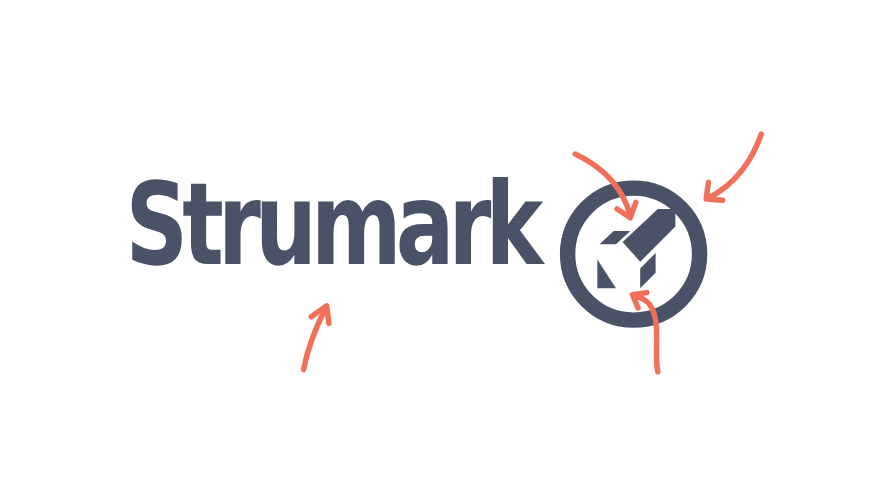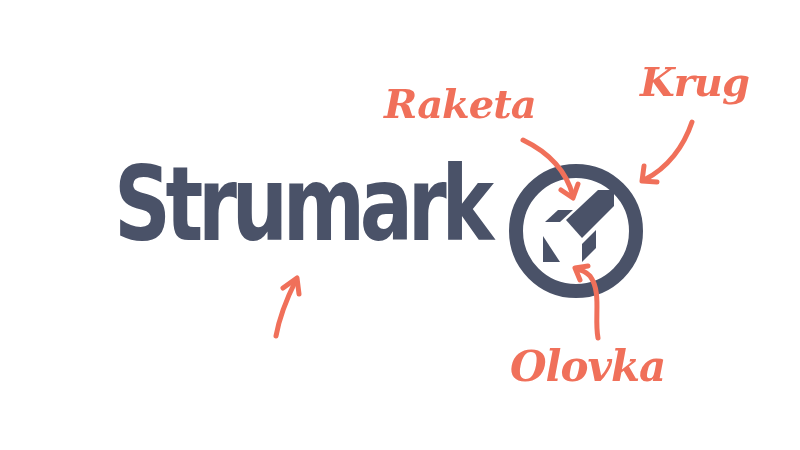--- a/index.html
+++ b/index.html
@@ -100,7 +100,6 @@
     </g>
   </svg>
 
-  <div class="note note-raketa">Raketa</div>
   <div class="note note-krug">Krug</div>
   <div class="note note-olovka">Olovka</div>
 

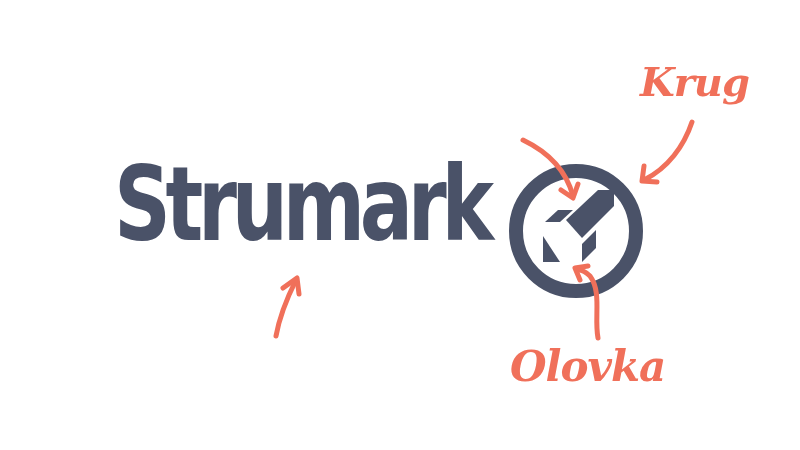--- a/index.html
+++ b/index.html
@@ -100,7 +100,6 @@
     </g>
   </svg>
 
-  <div class="note note-krug">Krug</div>
   <div class="note note-olovka">Olovka</div>
 
 </div>

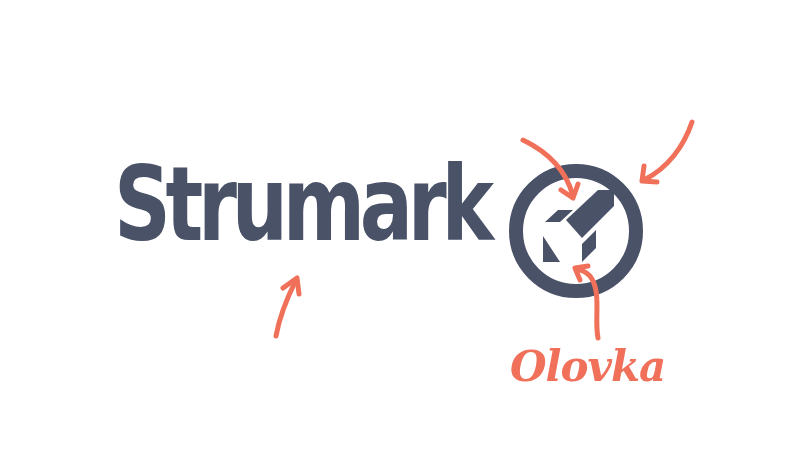--- a/index.html
+++ b/index.html
@@ -100,7 +100,6 @@
     </g>
   </svg>
 
-  <div class="note note-olovka">Olovka</div>
 
 </div>
 

